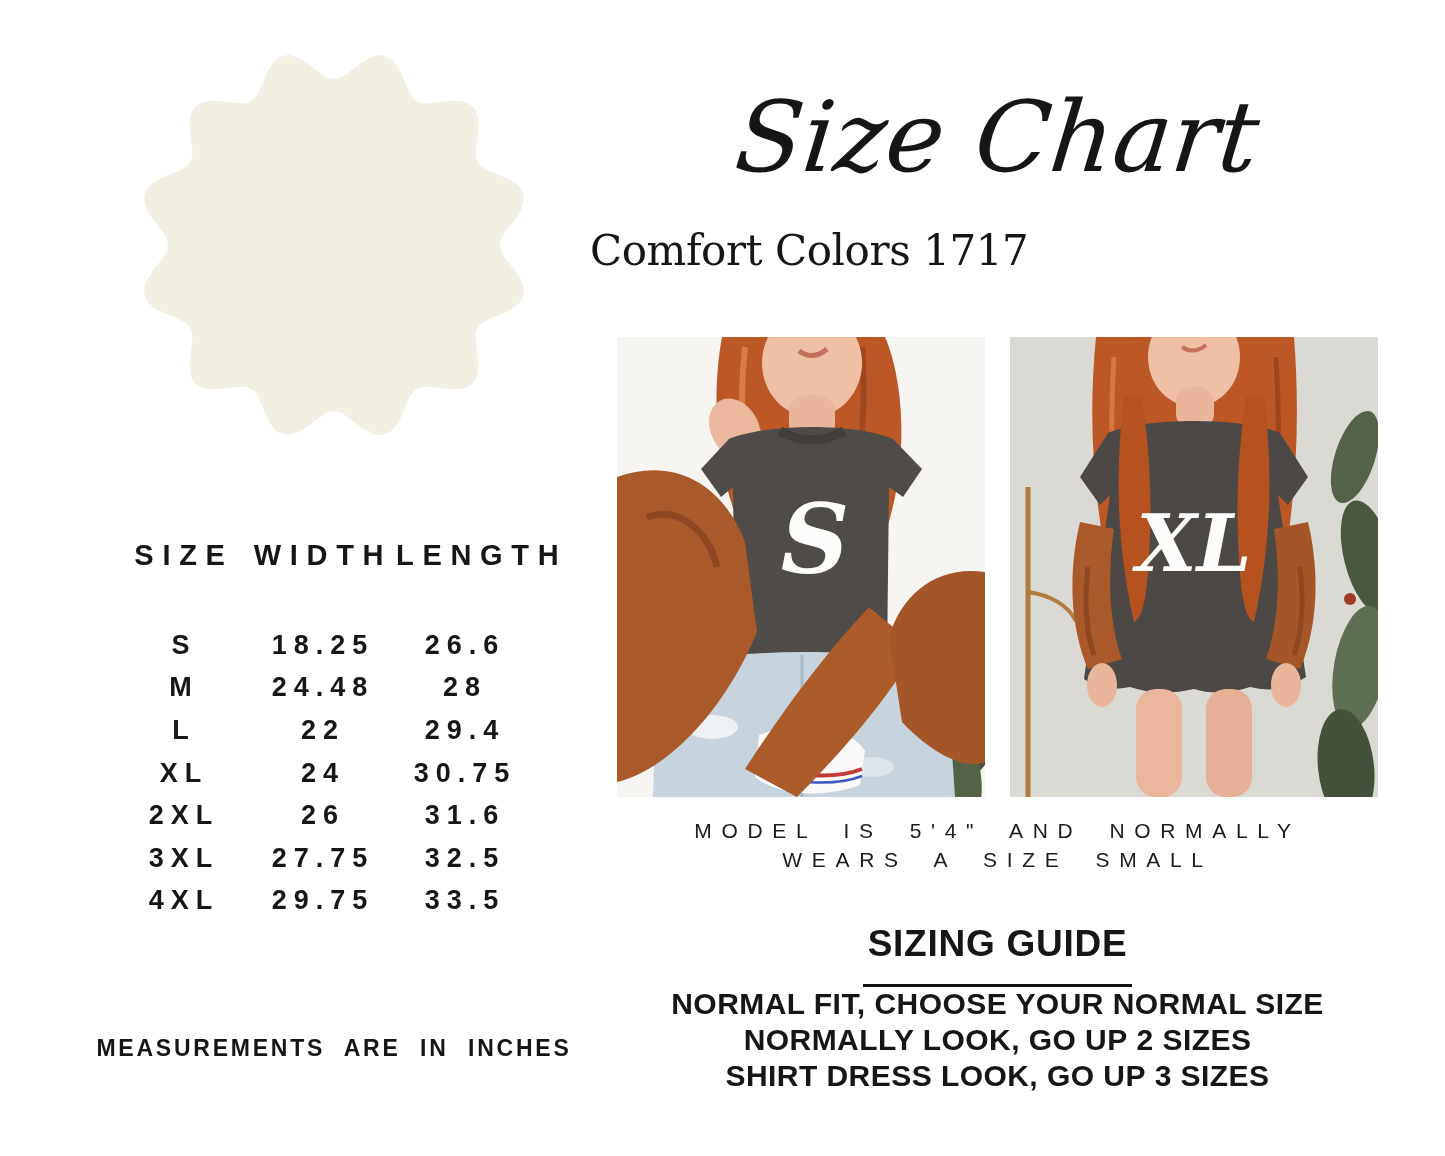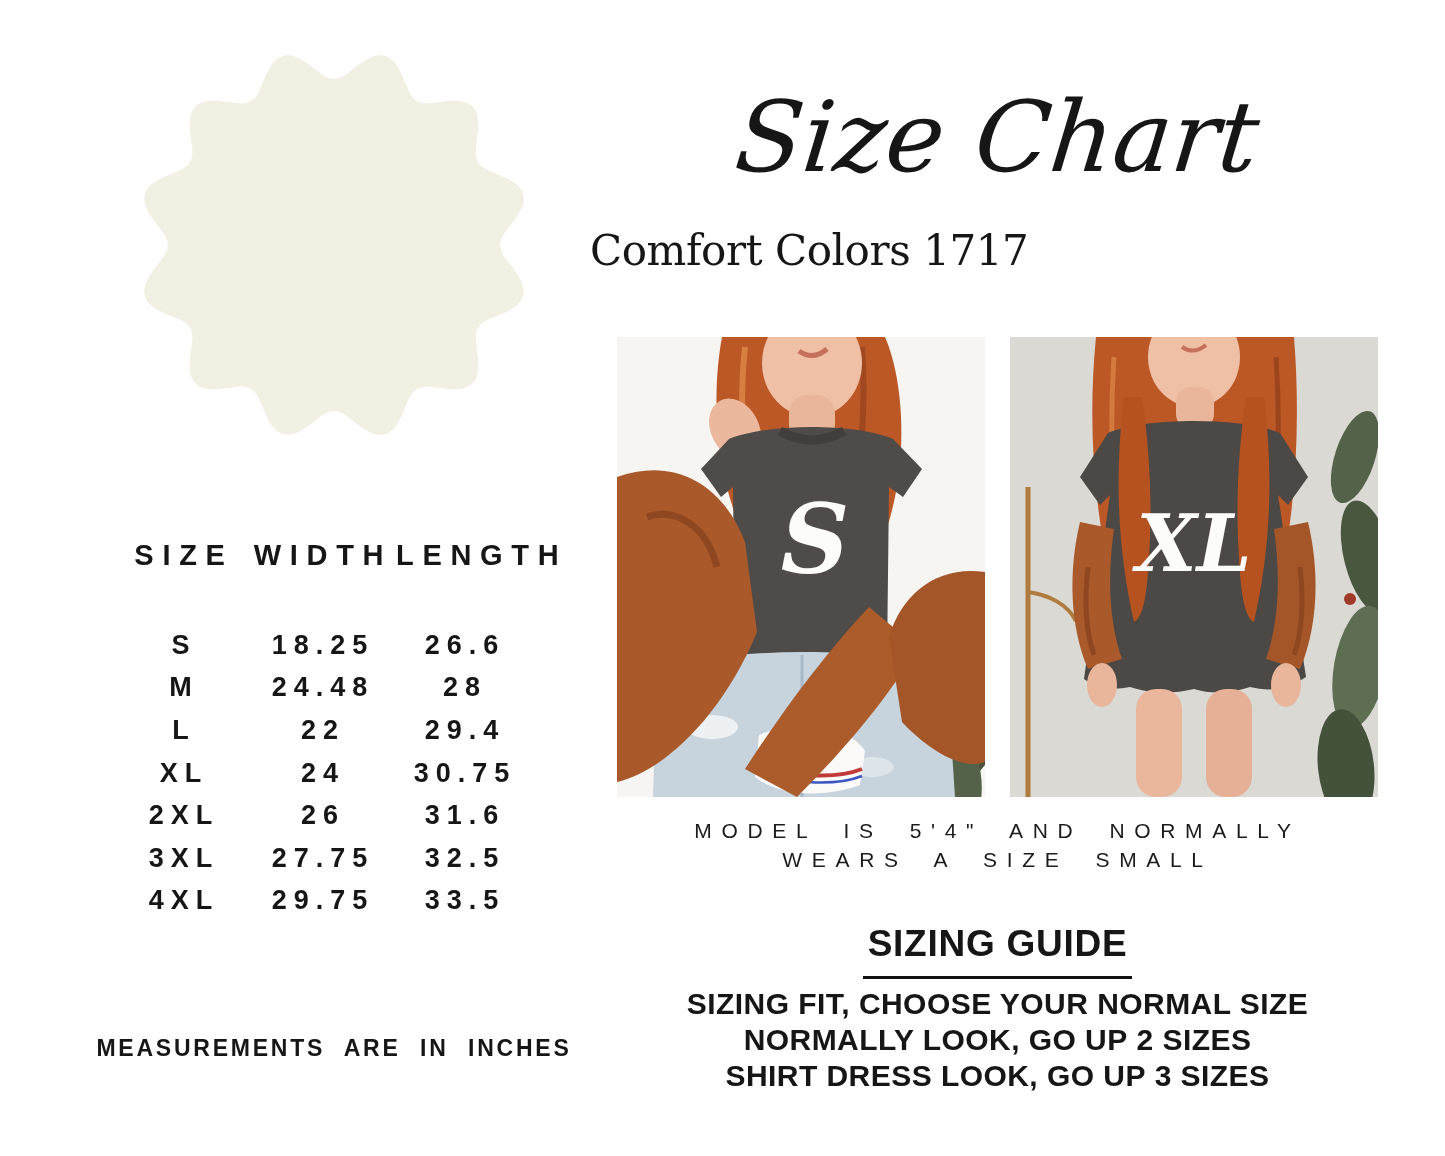--- a/index.html
+++ b/index.html
@@ -33,7 +33,7 @@
         font-size:21px;line-height:29px;letter-spacing:.46em;word-spacing:.55em;color:#1b1b1b;}
   .sizing-heading{position:absolute;left:590px;top:923px;width:815px;text-align:center;
         font-size:37px;font-weight:bold;letter-spacing:.02em;}
-  .sizing-heading span{border-bottom:3px solid #111;padding:0 5px 12px;}
+  .sizing-heading span{border-bottom:3px solid #111;padding:0 5px 20px;}
   .guide{position:absolute;left:560px;top:986px;width:875px;text-align:center;
         font-size:30px;line-height:36px;letter-spacing:.015em;}
   .guide .b{font-weight:bold;}

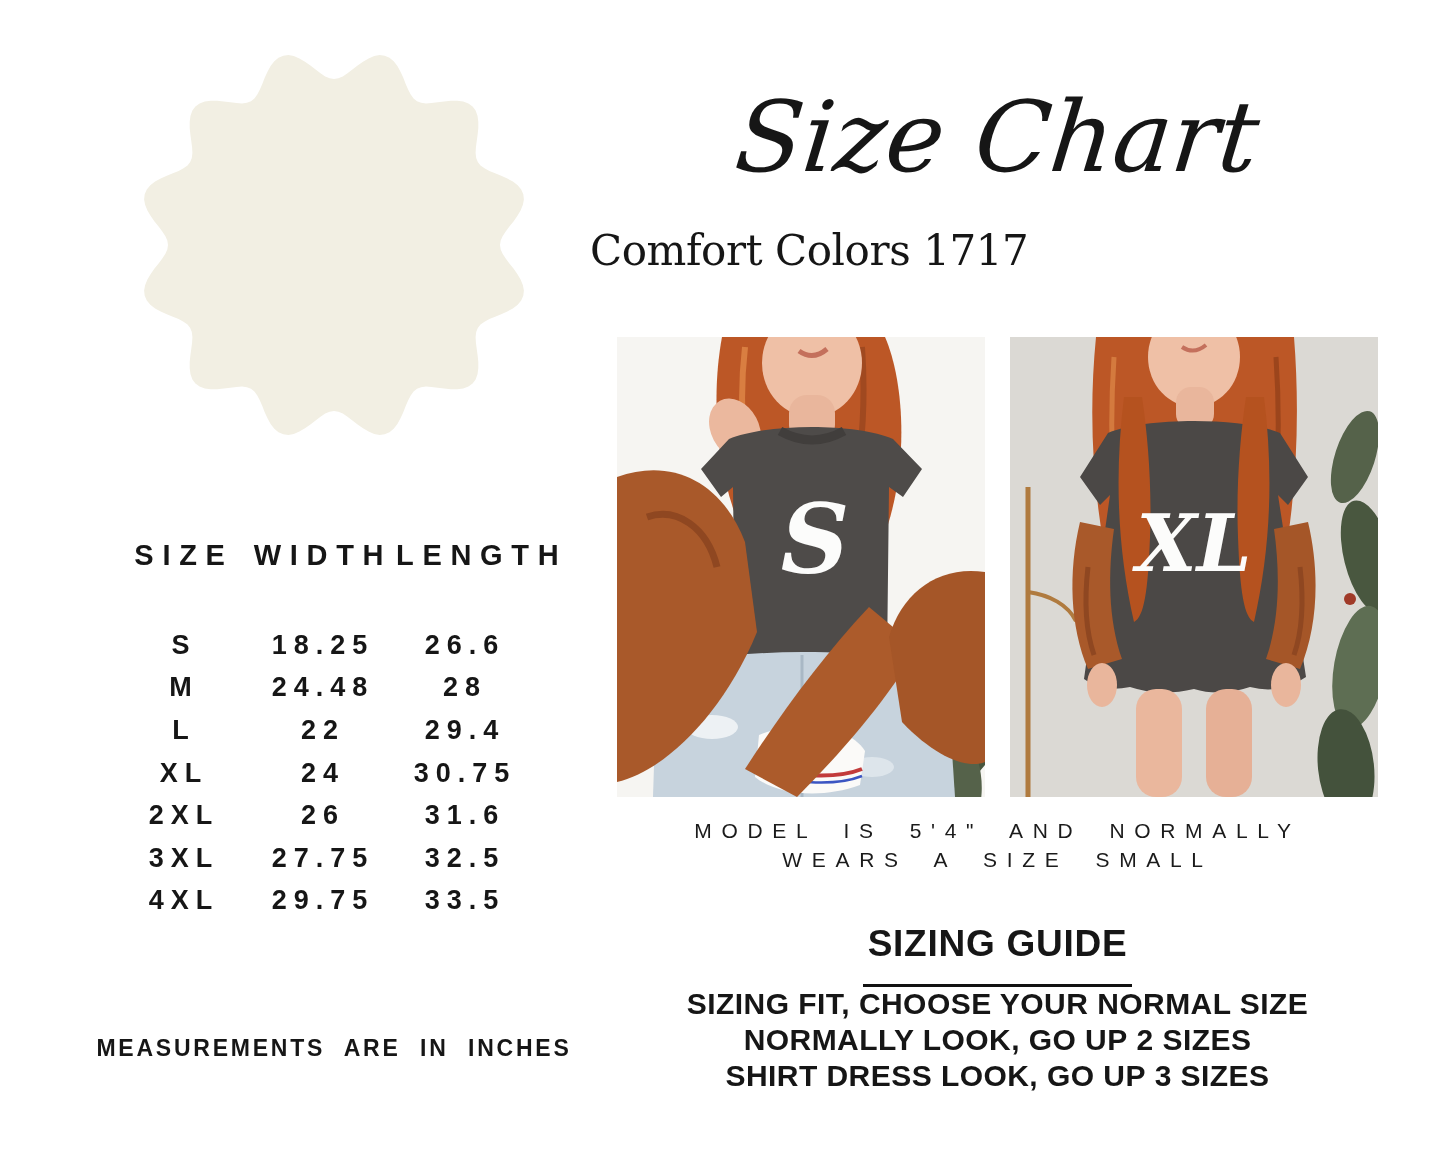--- a/index.html
+++ b/index.html
@@ -186,7 +186,7 @@
   </div>
   <div class="guide">
     <div>
-      <span class="b">SIZING FIT,</span>
+      <span class="b">NORMAL FIT,</span>
       <span class="r">CHOOSE YOUR</span>
       <span class="b">NORMAL SIZE</span>
     </div>

